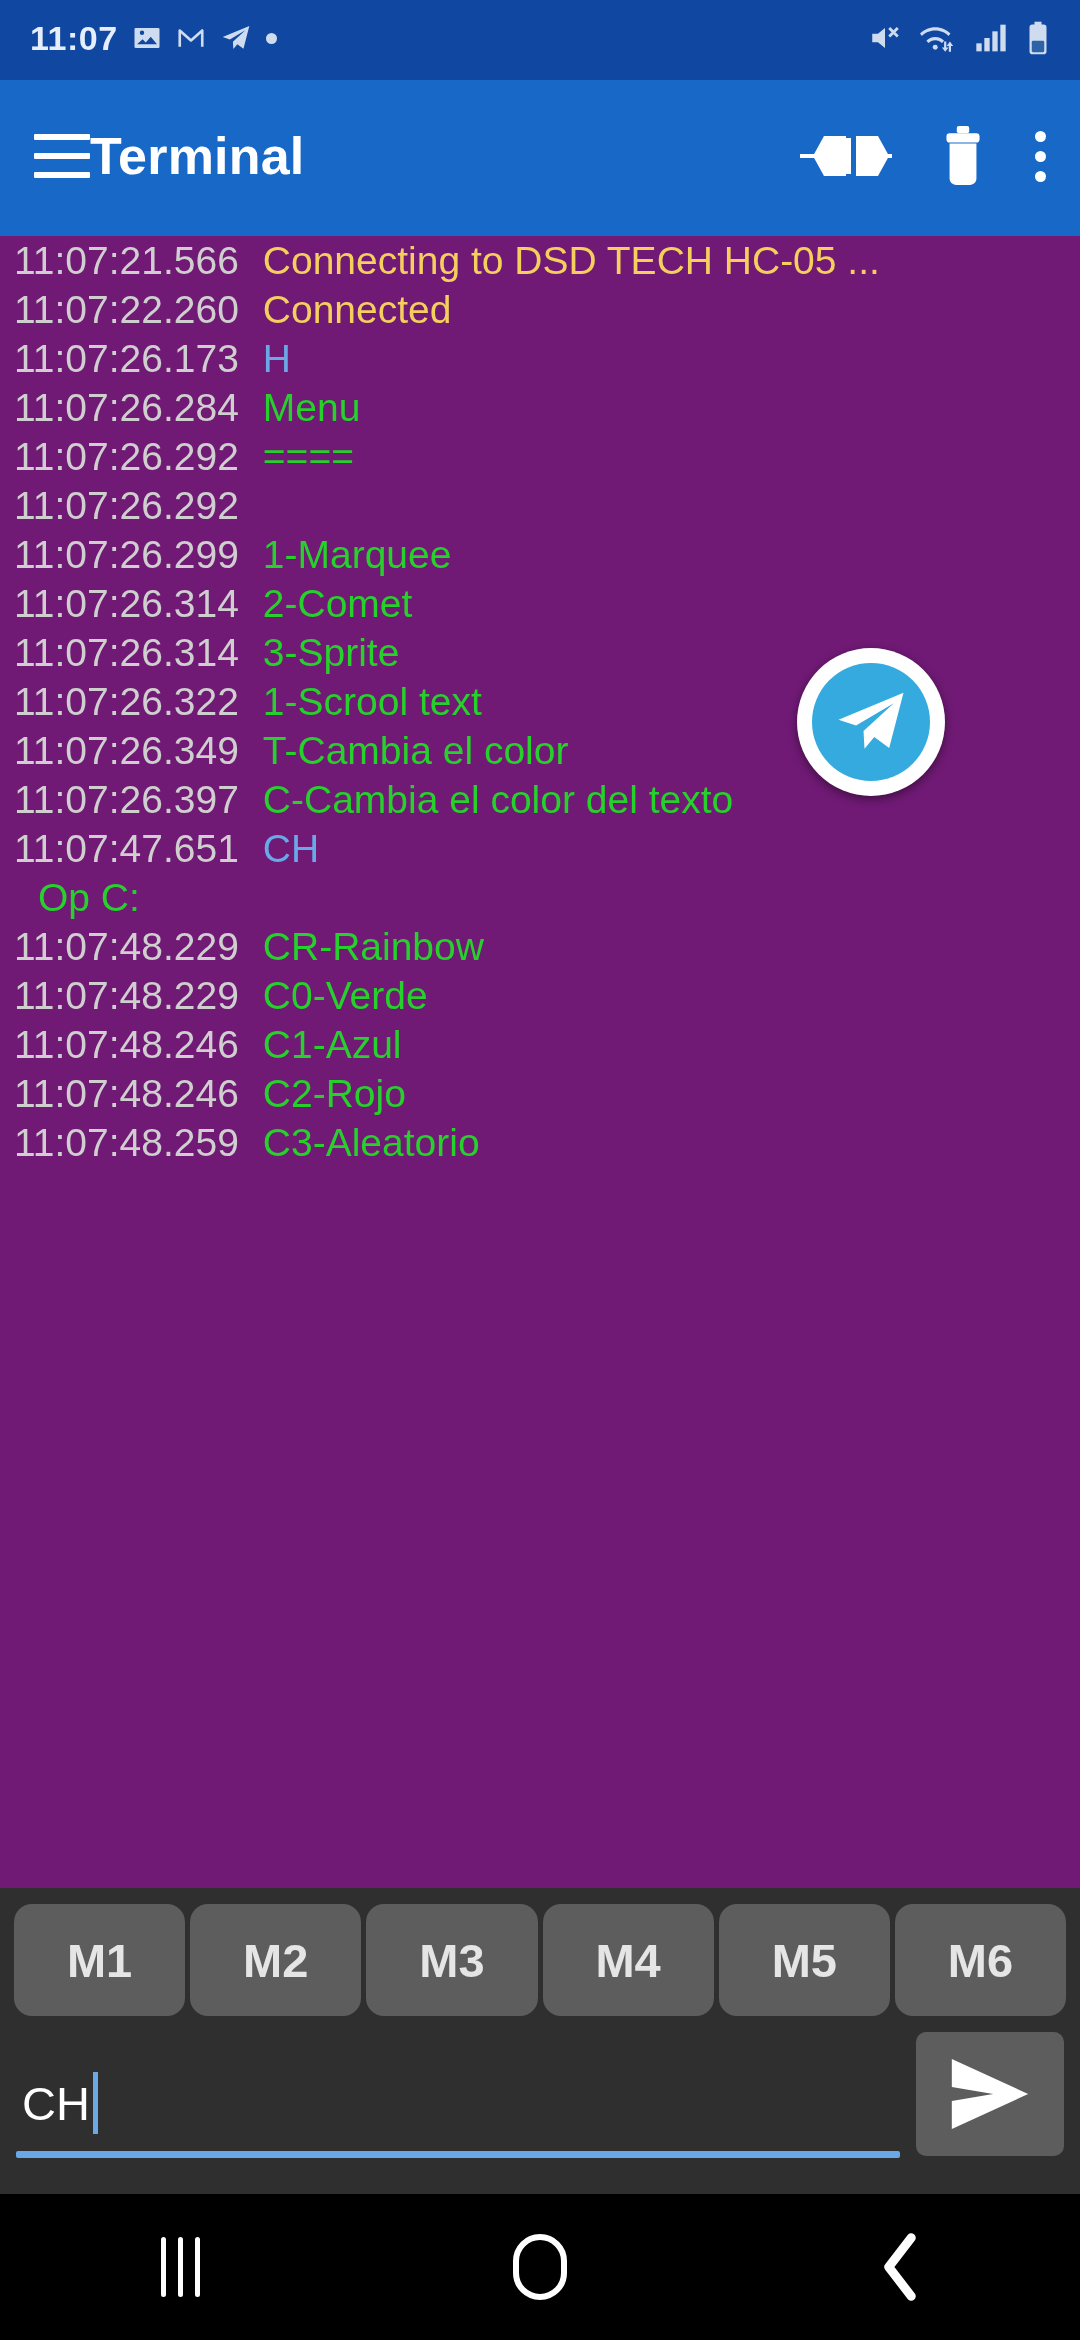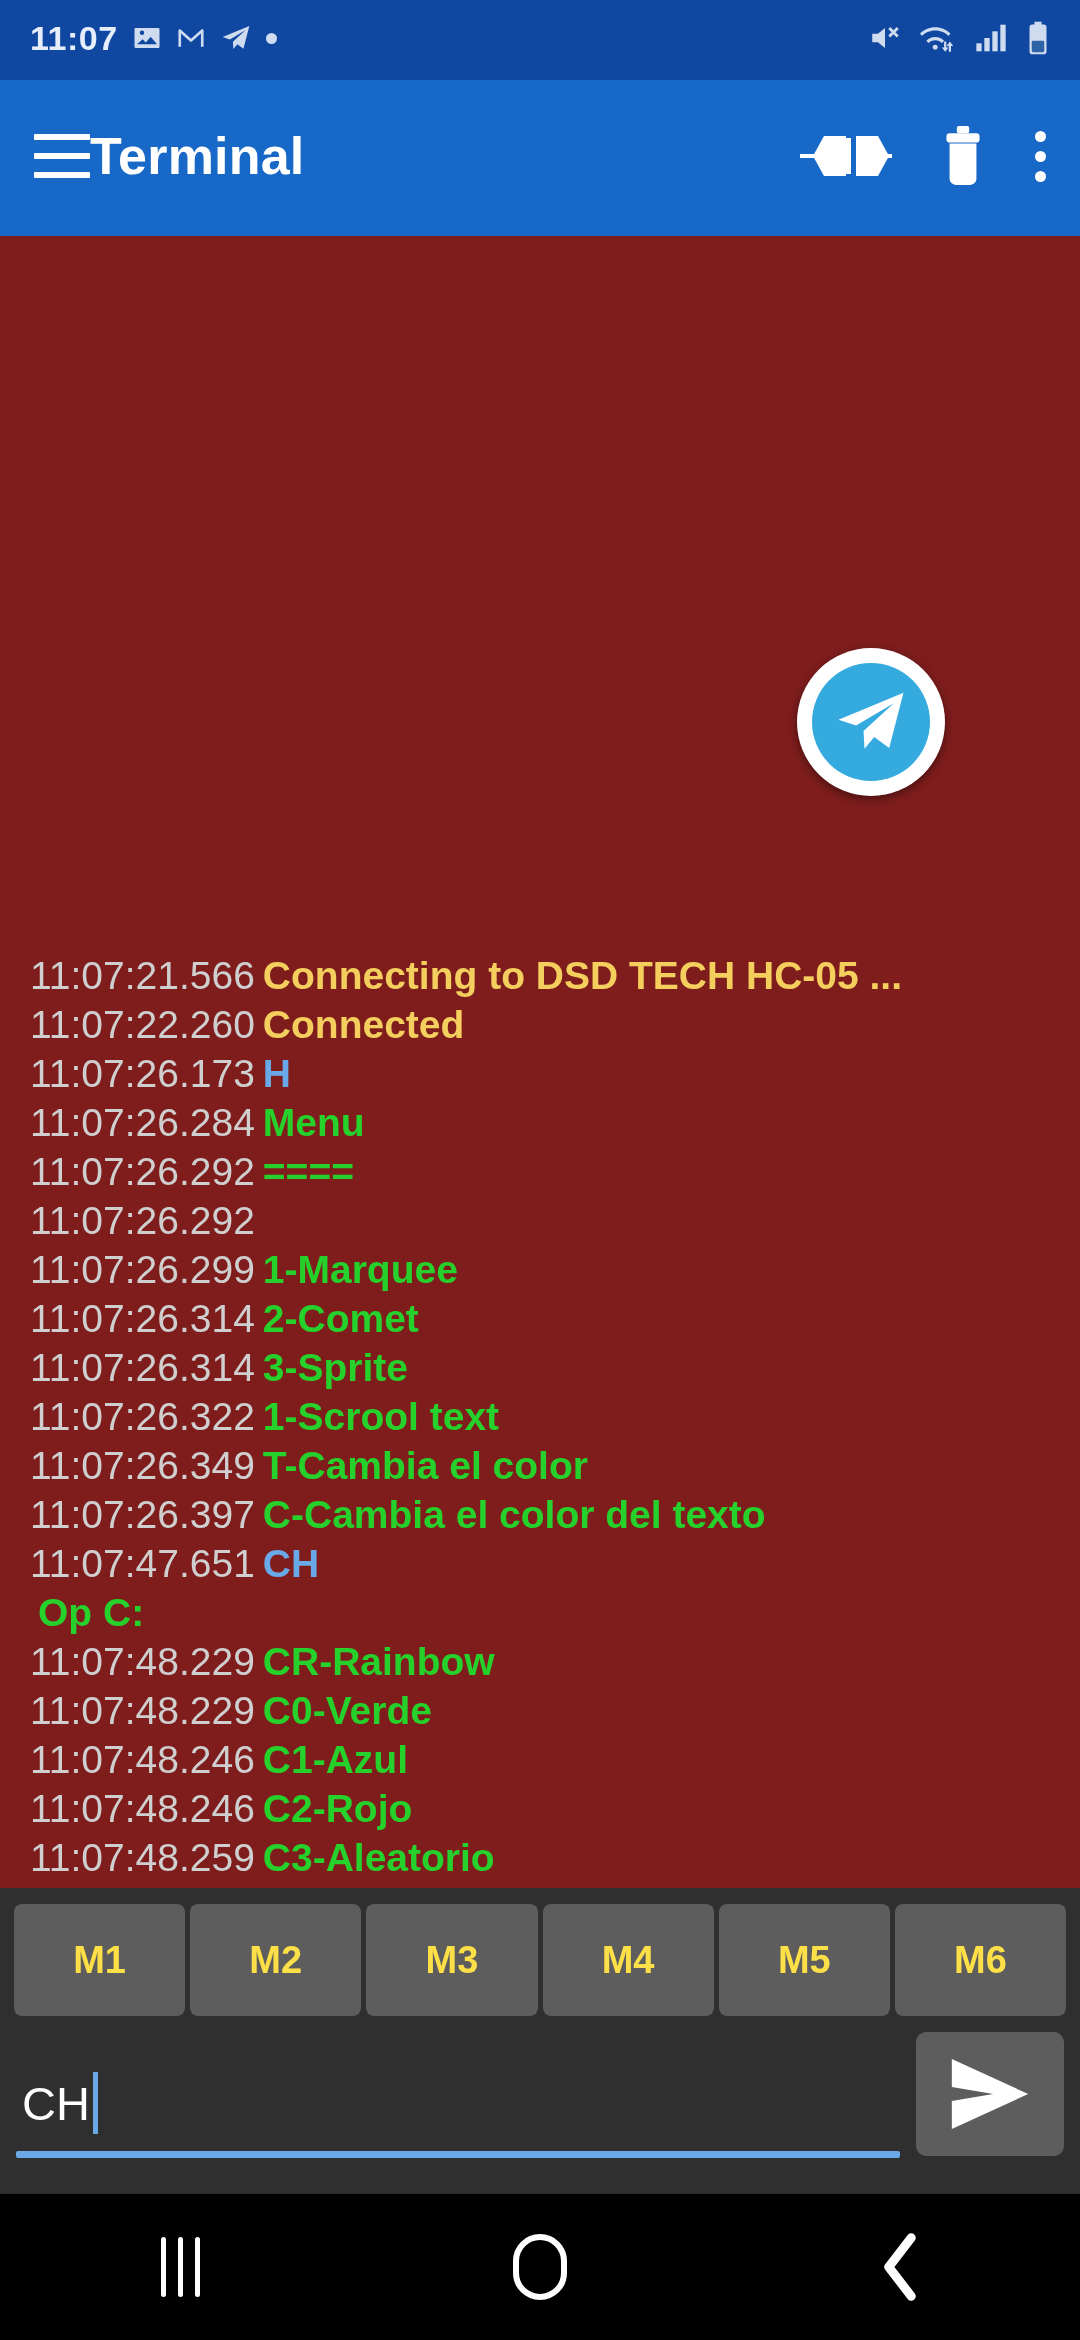--- a/index.html
+++ b/index.html
@@ -68,12 +68,11 @@
   
   .terminal {
     flex:1 1 auto;
-    background:#7f1d1d;
+    background:#701a75;
     position:relative;
     display:flex; flex-direction:column;
-    justify-content:flex-end;
+    justify-content:flex-start;
     overflow:hidden;
-    padding-left:16px;
   }
   .tg-bubble {
     position:absolute;

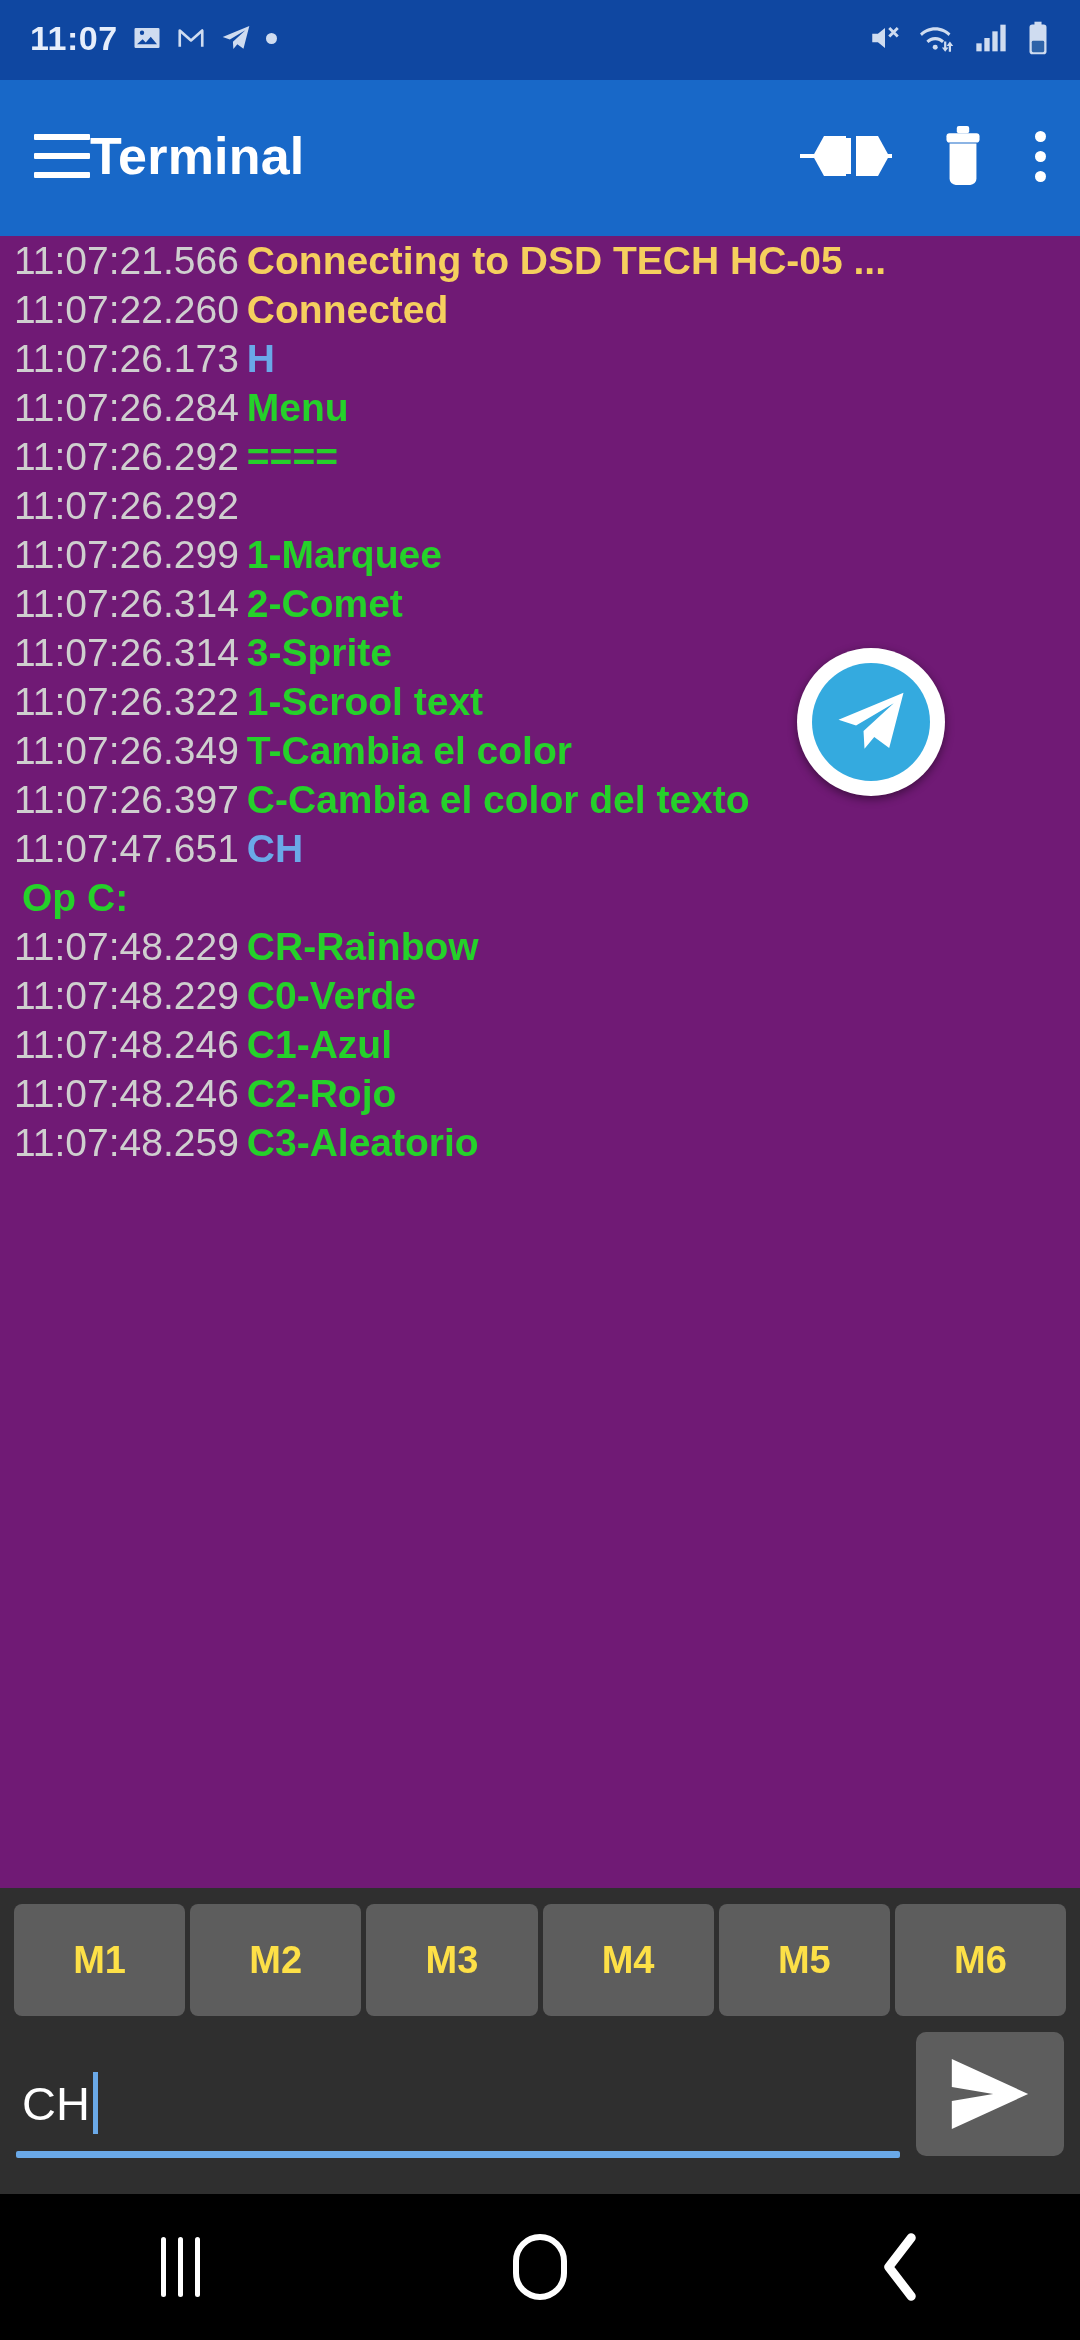--- a/index.html
+++ b/index.html
@@ -100,7 +100,7 @@
     font-family:"Liberation Sans", sans-serif;
   }
   .ts { color:#cfcfcf; flex:0 0 auto; }
-  .msg { margin-left:8px;font-weight:bold; }
+  .msg { margin-left:24px; }
   .c-status { color:#f5cf5e; }
   .c-tx     { color:#6aa9e8; }
   .c-rx     { color:#25d12a; }

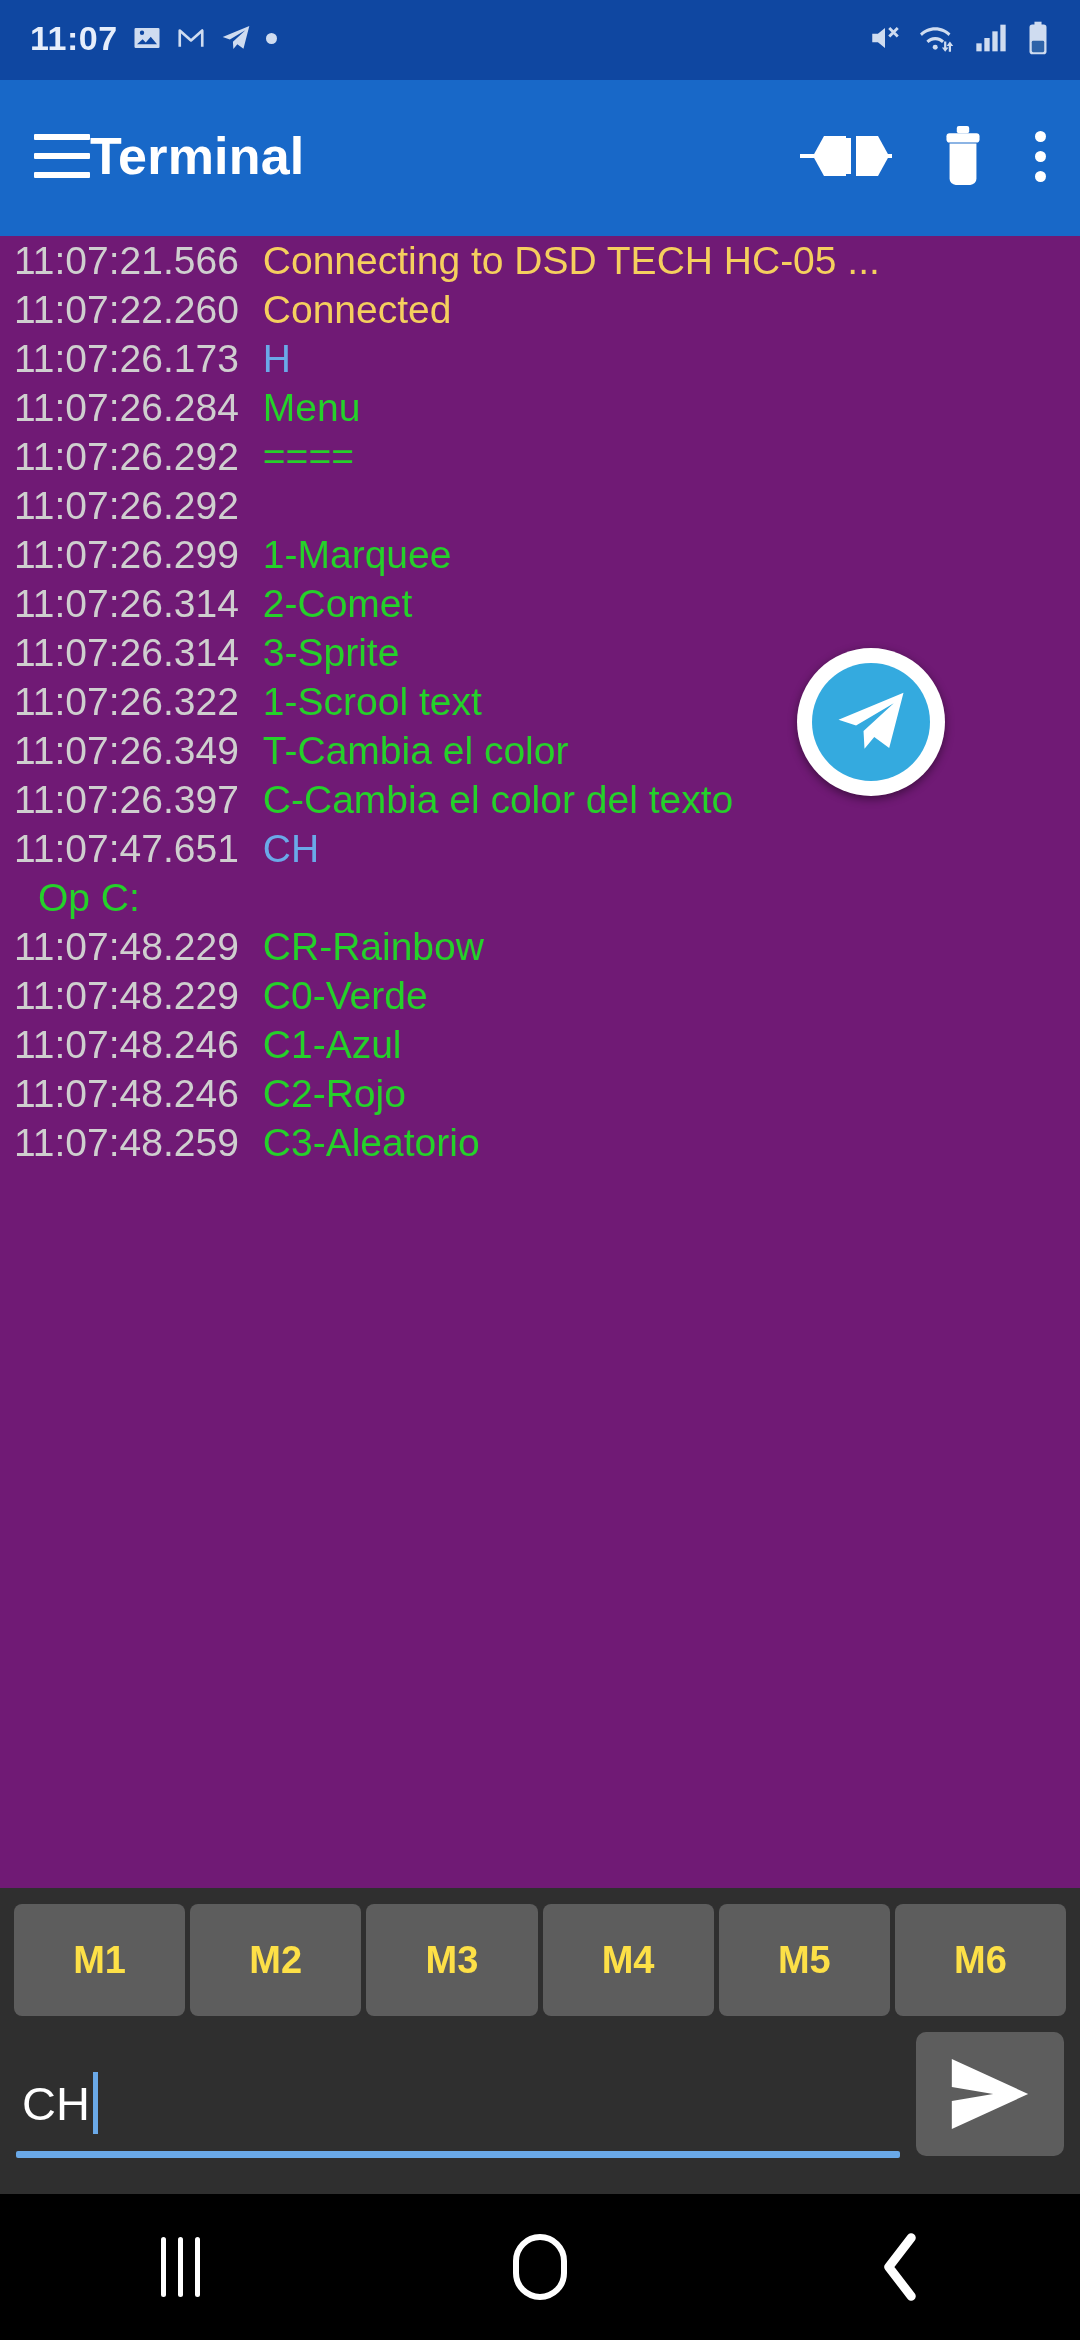--- a/index.html
+++ b/index.html
@@ -116,9 +116,9 @@
     flex:1 1 0;
     height:112px;
     background:#5d5d5d;
-    border-radius:8px;
-    color:#fde047;
-    font-size:38px; font-weight:600;
+    border-radius:18px;
+    color:#e5e5e5;
+    font-size:47px; font-weight:600;
     display:flex; align-items:center; justify-content:center;
     cursor:pointer;
     user-select:none;

